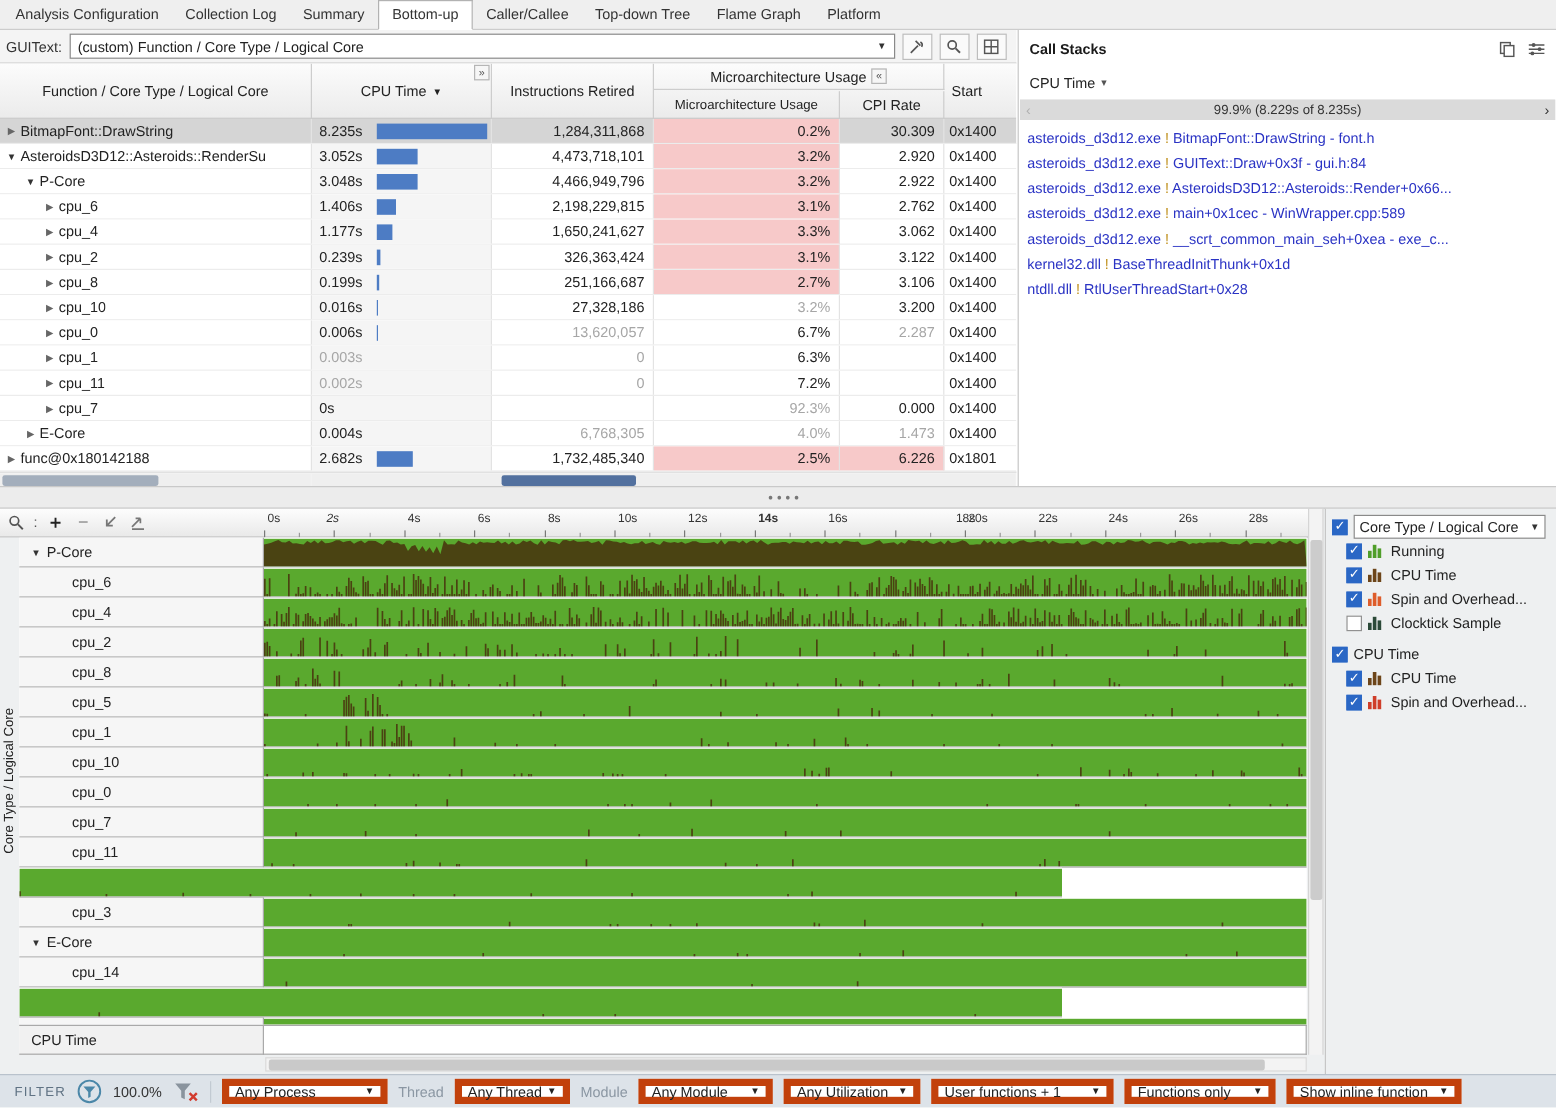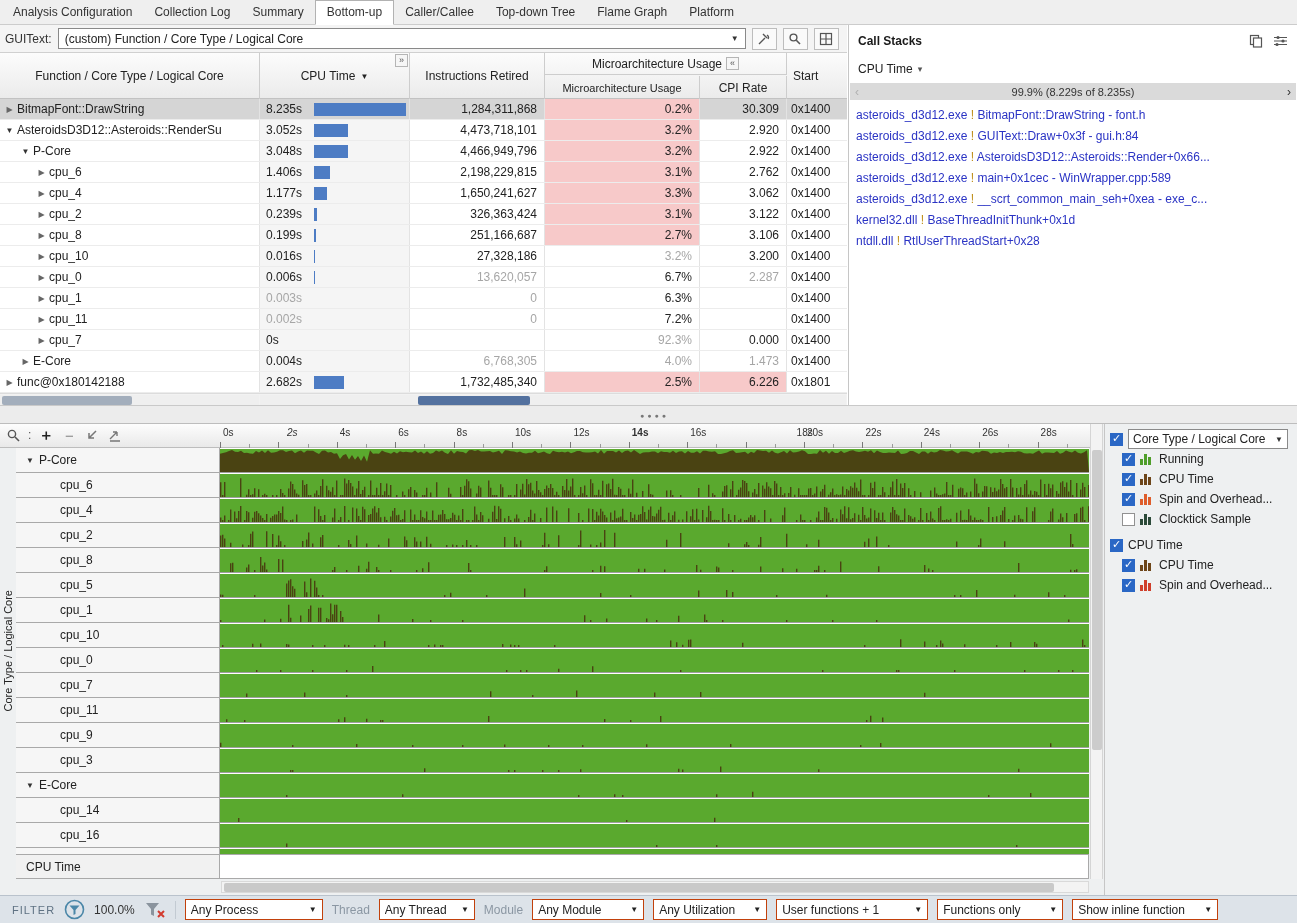--- a/index.html
+++ b/index.html
@@ -486,7 +486,7 @@
     </div>
     <div class="ruler-ticks" data-name="time-ruler-ticks">
         <div class="ticklabel" data-name="time-tick-label" style="left: 3px;">0s</div>
-        <div class="ticklabel" data-name="time-tick-label" style="left: 67px; font-style: italic;">2s</div>
+        <div class="ticklabel" data-name="time-tick-label" style="left: 52px; font-style: italic;">2s</div>
         <div class="ticklabel" data-name="time-tick-label" style="left: 119.8px;">4s</div>
         <div class="ticklabel" data-name="time-tick-label" style="left: 178.2px;">6s</div>
         <div class="ticklabel" data-name="time-tick-label" style="left: 236.6px;">8s</div>

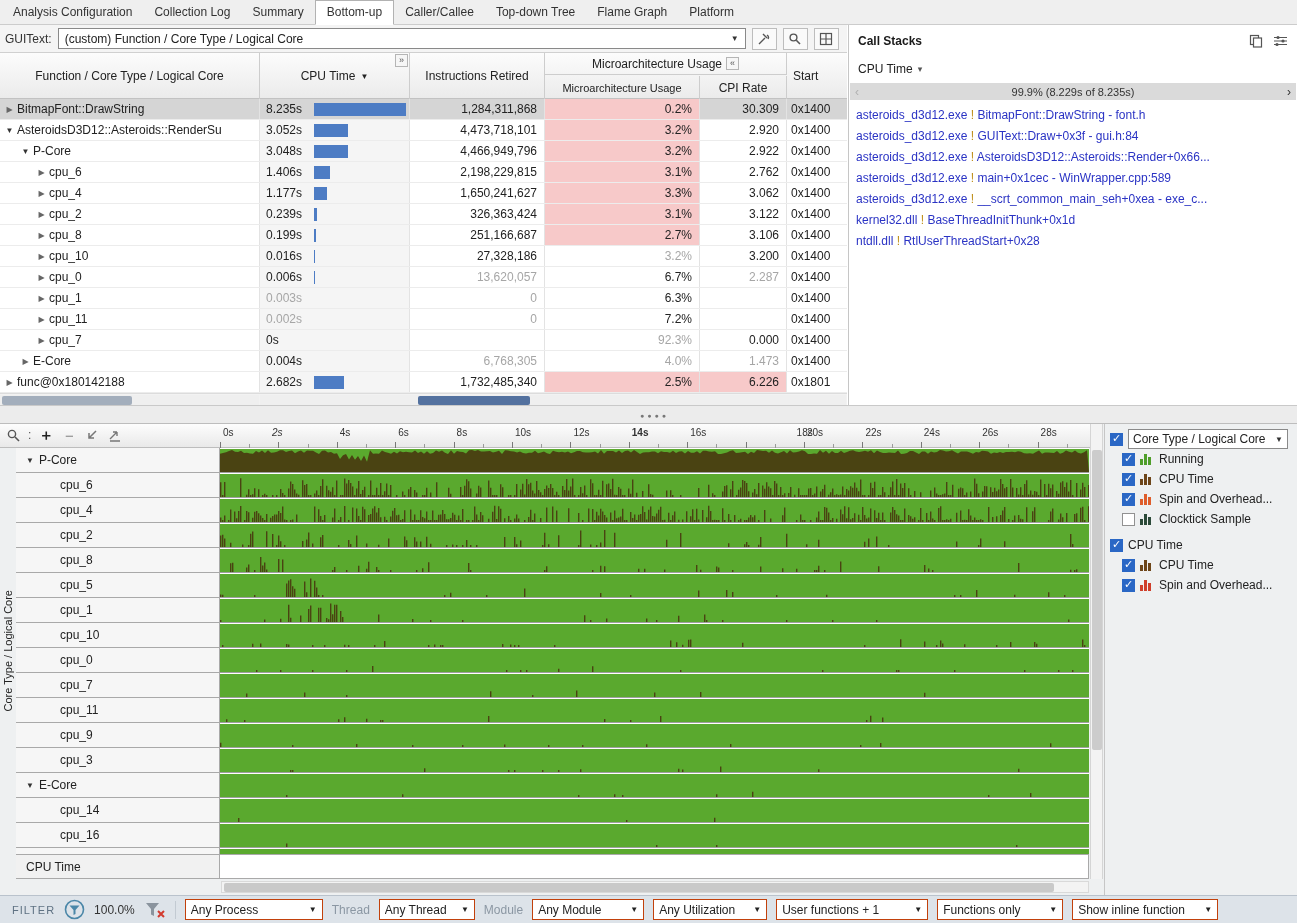--- a/index.html
+++ b/index.html
@@ -659,9 +659,6 @@
         </div>
       </div>
       <div class="trow" data-name="timeline-row">
-        <div class="tlabel" data-name="timeline-row-label">
-          <span class="tltext" data-name="timeline-row-name">cpu_9</span>
-        </div>
         <div class="track" data-name="timeline-track">
           <svg width="869" height="25" data-name="timeline-activity">
             <rect x="0" y="1" width="869" height="23" fill="#5aa92e" data-name="running-band"></rect>

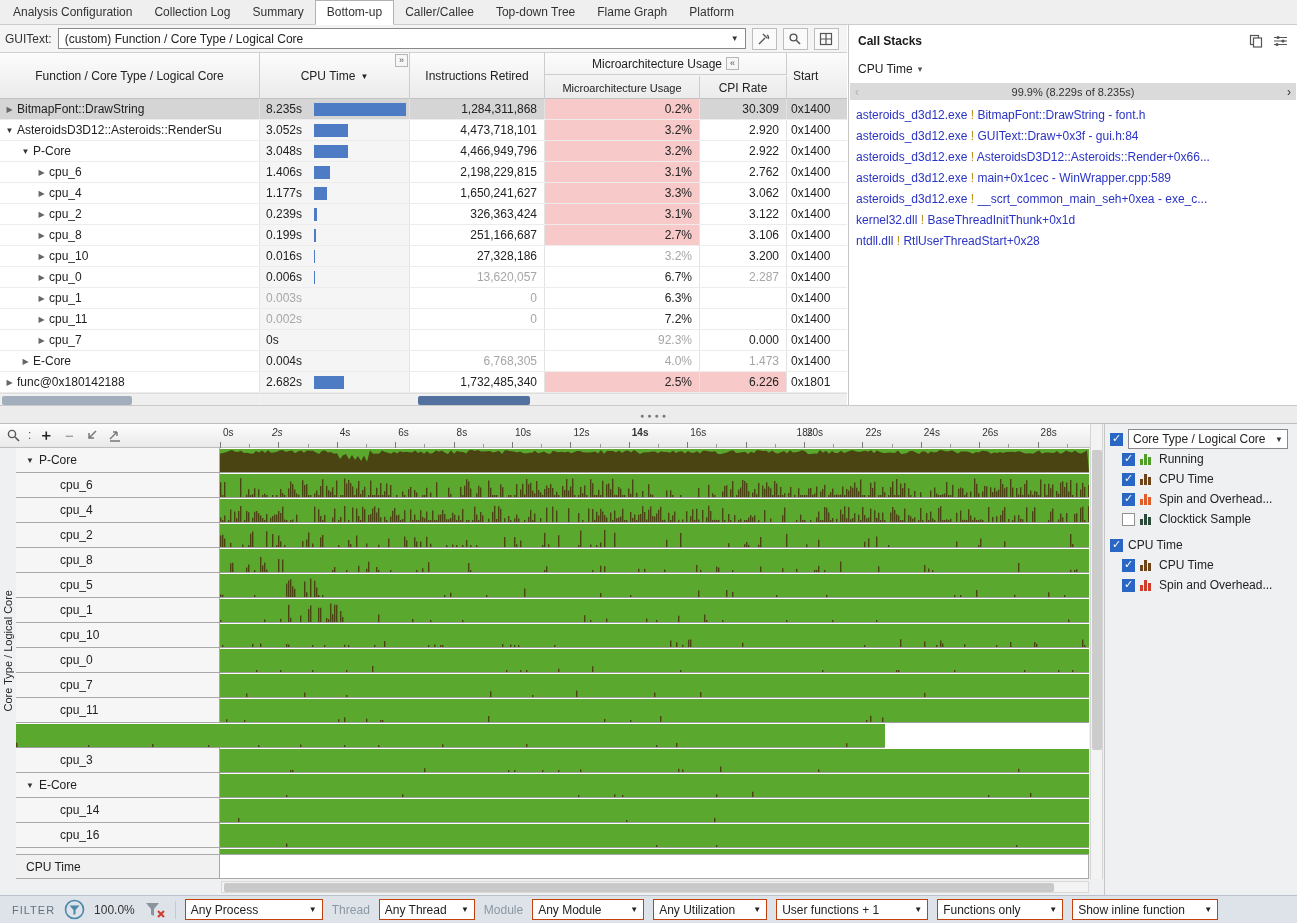--- a/index.html
+++ b/index.html
@@ -701,9 +701,6 @@
         </div>
       </div>
       <div class="trow" data-name="timeline-row">
-        <div class="tlabel" data-name="timeline-row-label">
-          <span class="tltext" data-name="timeline-row-name">cpu_16</span>
-        </div>
         <div class="track" data-name="timeline-track">
           <svg width="869" height="25" data-name="timeline-activity">
             <rect x="0" y="1" width="869" height="23" fill="#5aa92e" data-name="running-band"></rect>

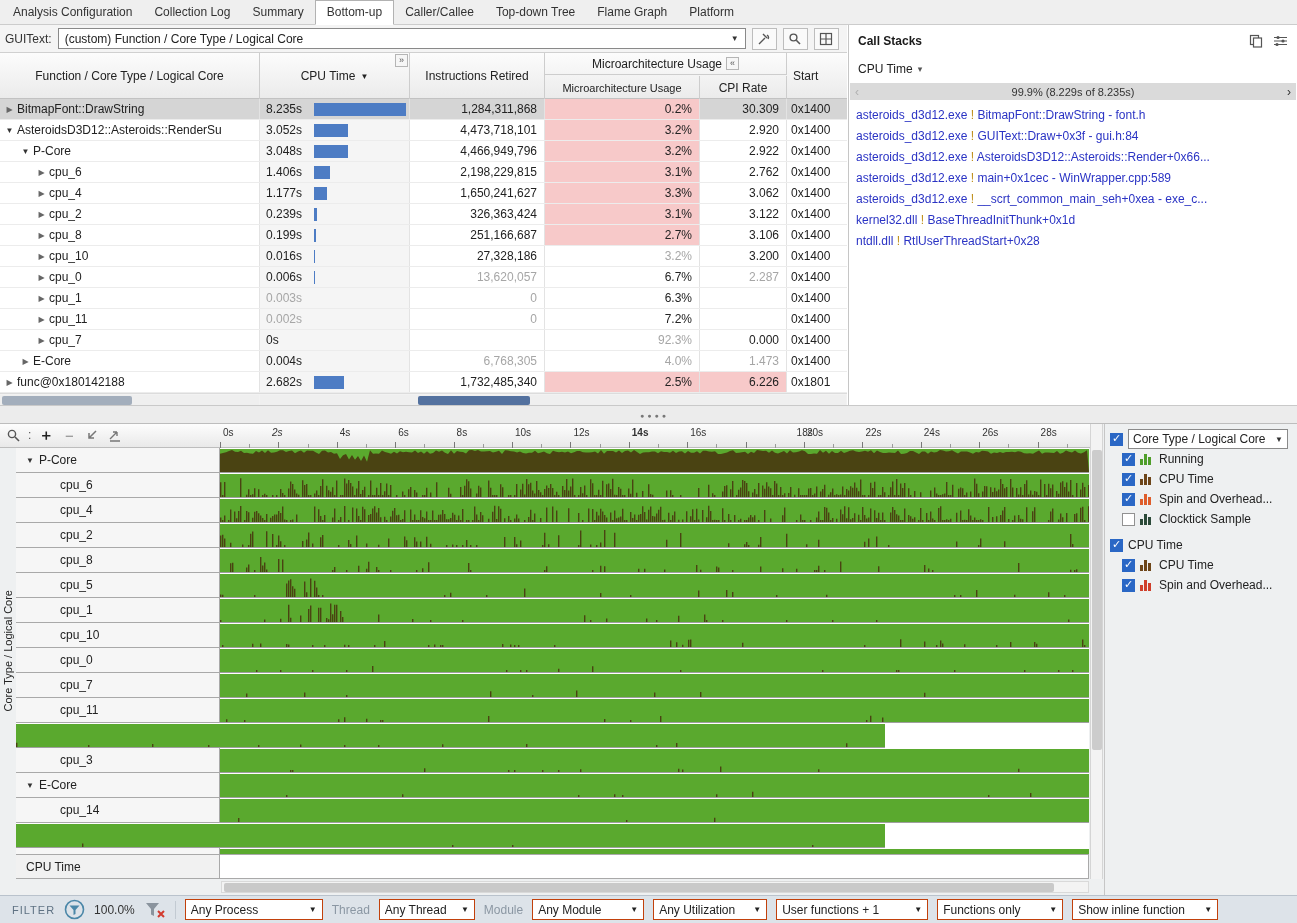--- a/index.html
+++ b/index.html
@@ -131,7 +131,7 @@
 .fpct{color:#333}
 .fsep{width:1px;height:18px;background:#c2cad2}
 .fcontrols{display:flex;align-items:center;gap:9px}
-.fsel{height:21px;background:#fff;border:1px solid #c2410c;display:flex;align-items:center;justify-content:space-between;padding:0 5px;gap:5px}
+.fsel{height:21px;background:#fff;border:6px solid #c2410c;display:flex;align-items:center;justify-content:space-between;padding:0 5px;gap:5px}
 .fsel .sv{white-space:nowrap;overflow:hidden}
 .fsel .chev{font-size:8px;color:#222}
 .fglabel{color:#8b97a3}

